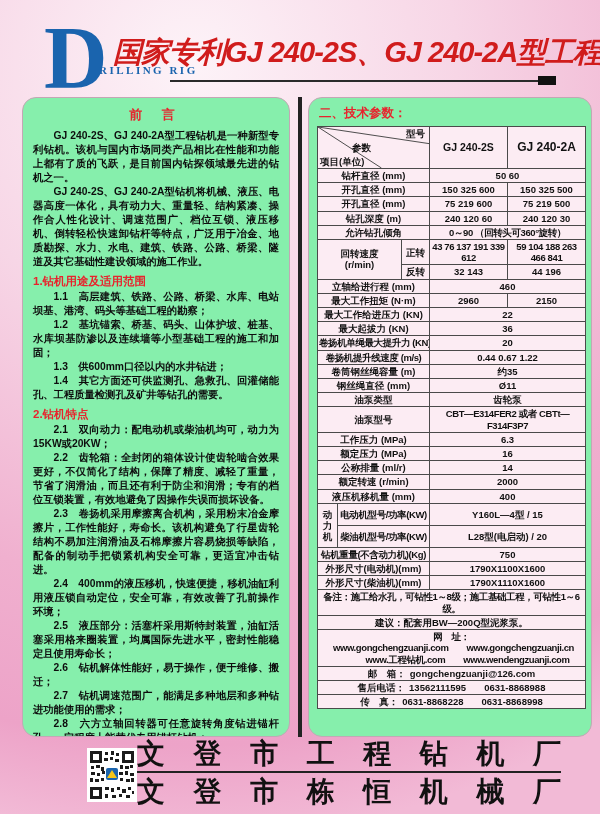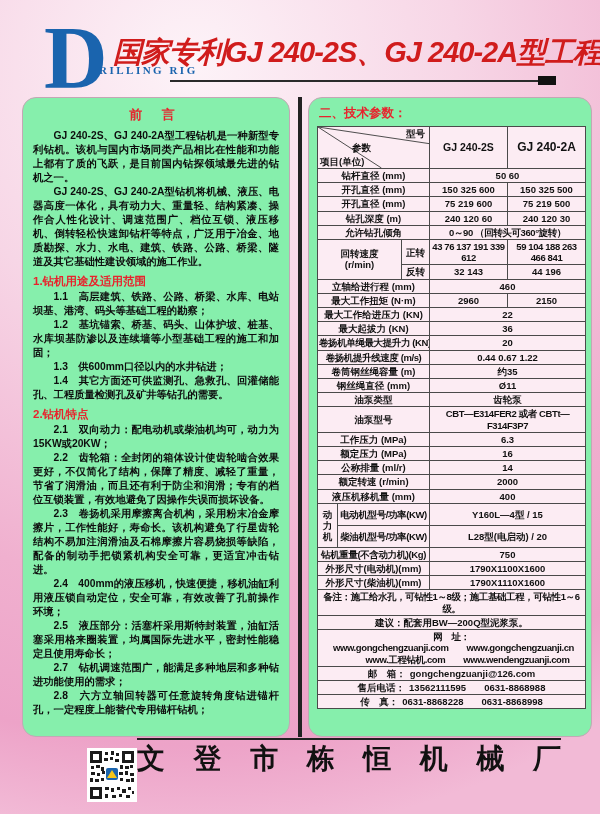--- a/index.html
+++ b/index.html
@@ -97,6 +97,7 @@
     <p>2.3　卷扬机采用摩擦离合机构，采用粉末冶金摩擦片，工作性能好，寿命长。该机构避免了行星齿轮结构不易加注润滑油及石棉摩擦片容易烧损等缺陷，配备的制动手把锁紧机构安全可靠，更适宜冲击钻进。</p>
     <p>2.4　400mm的液压移机，快速便捷，移机油缸利用液压锁自动定位，安全可靠，有效改善了孔前操作环境；</p>
     <p>2.5　液压部分：活塞杆采用斯特封装置，油缸活塞采用格来圈装置，均属国际先进水平，密封性能稳定且使用寿命长；</p>
+    <p>2.6　钻机解体性能好，易于操作，便于维修、搬迁；</p>
     <p>2.7　钻机调速范围广，能满足多种地层和多种钻进功能使用的需求；</p>
     <p>2.8　六方立轴回转器可任意旋转角度钻进锚杆孔，一定程度上能替代专用锚杆钻机；</p>
 

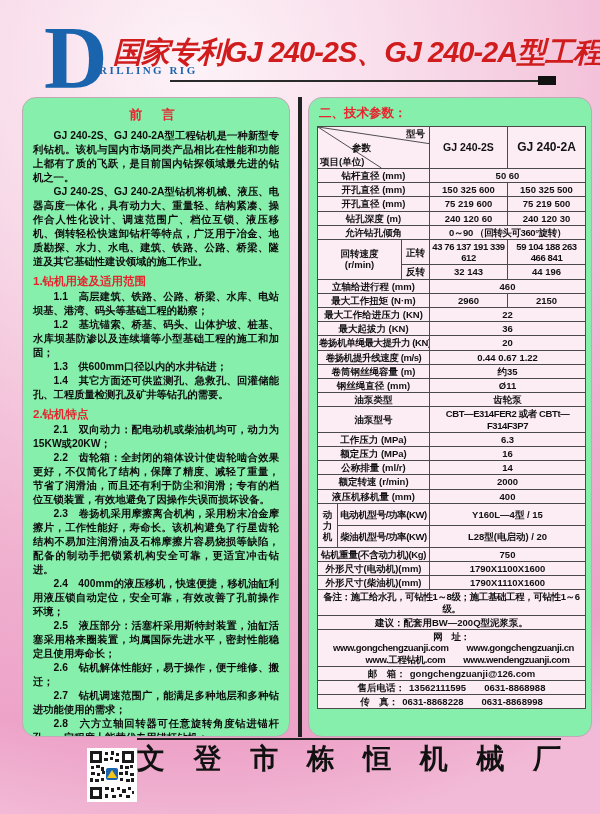--- a/index.html
+++ b/index.html
@@ -328,6 +328,7 @@
   </svg>
 </div>
 <div class="companies">
+  <div class="company-line">文登市工程钻机厂</div>
   <div class="company-rule"></div>
   <div class="company-line">文登市栋恒机械厂</div>
 </div>

